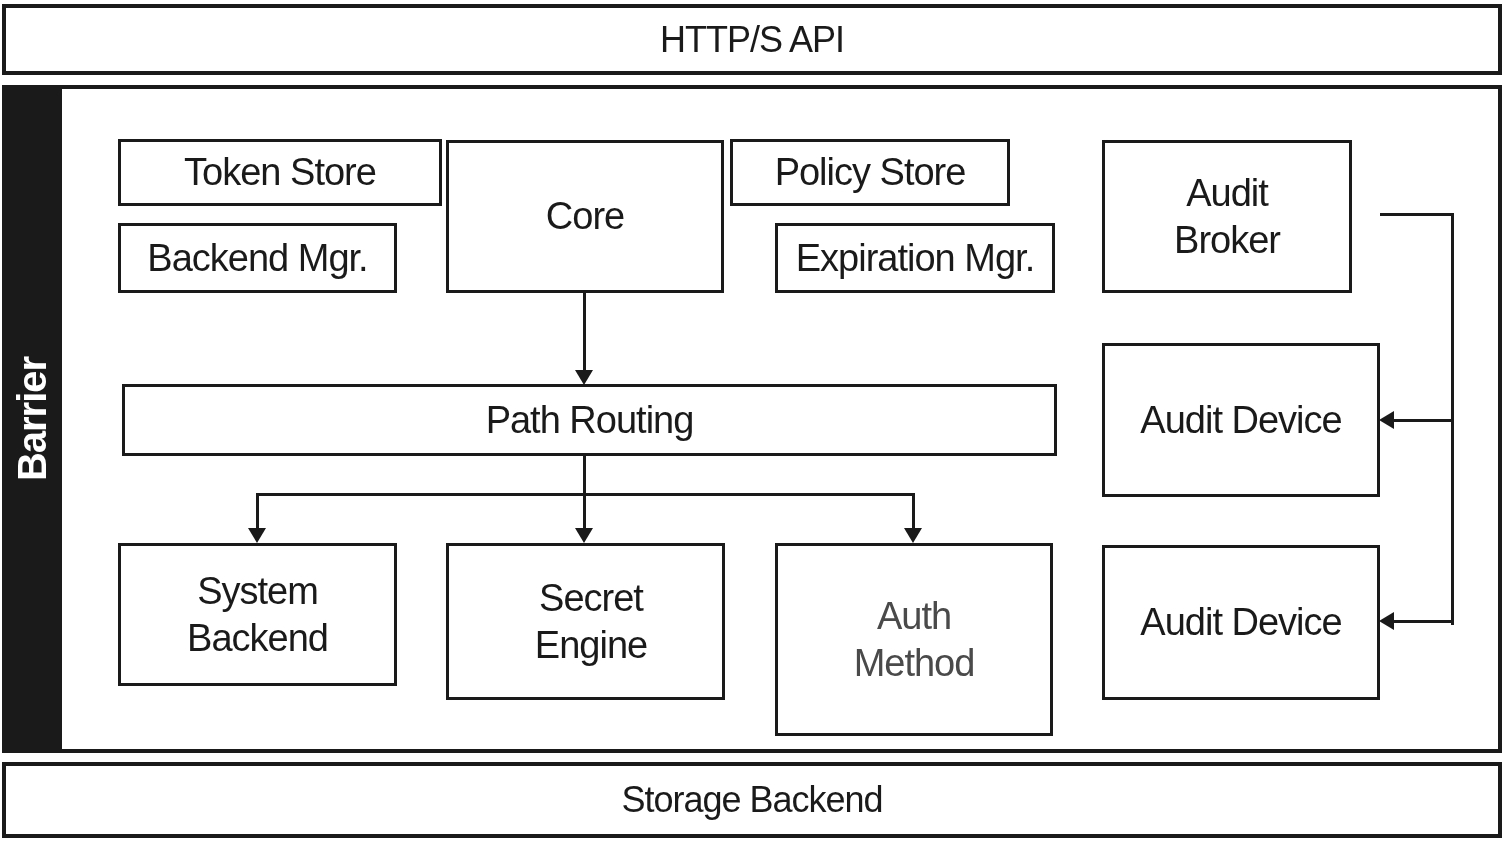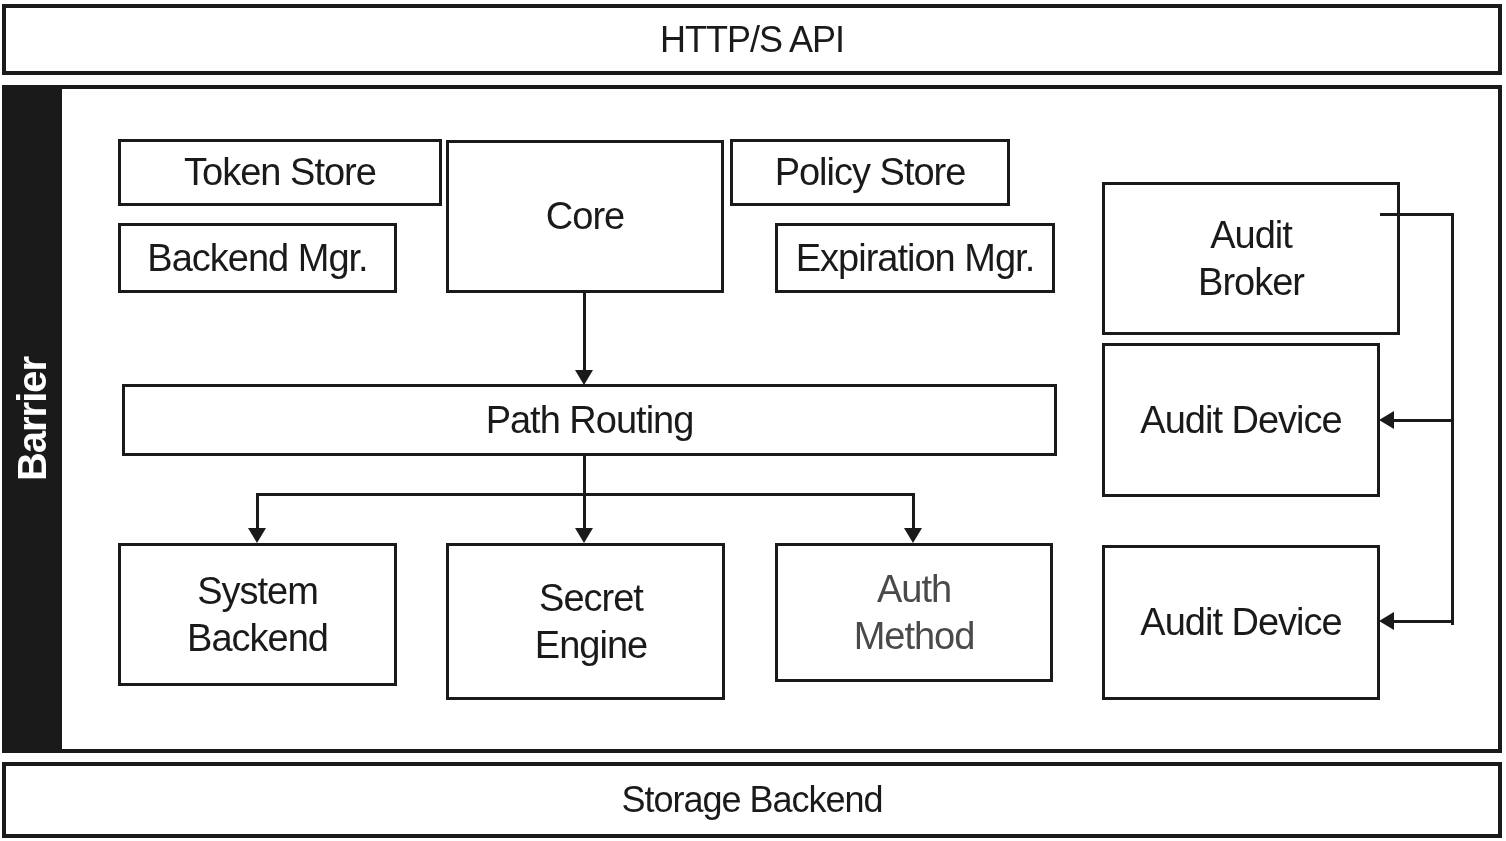--- a/index.html
+++ b/index.html
@@ -130,7 +130,7 @@
     <div class="node" style="left:773px; top:134px; width:280px; height:70px;">
       <span class="label">Expiration Mgr.</span>
     </div>
-    <div class="node" style="left:1100px; top:51px; width:298px; height:153px;margin-top:42px;">
+    <div class="node" style="left:1100px; top:51px; width:250px; height:153px;">
       <span class="label">Audit
 Broker</span>
     </div>

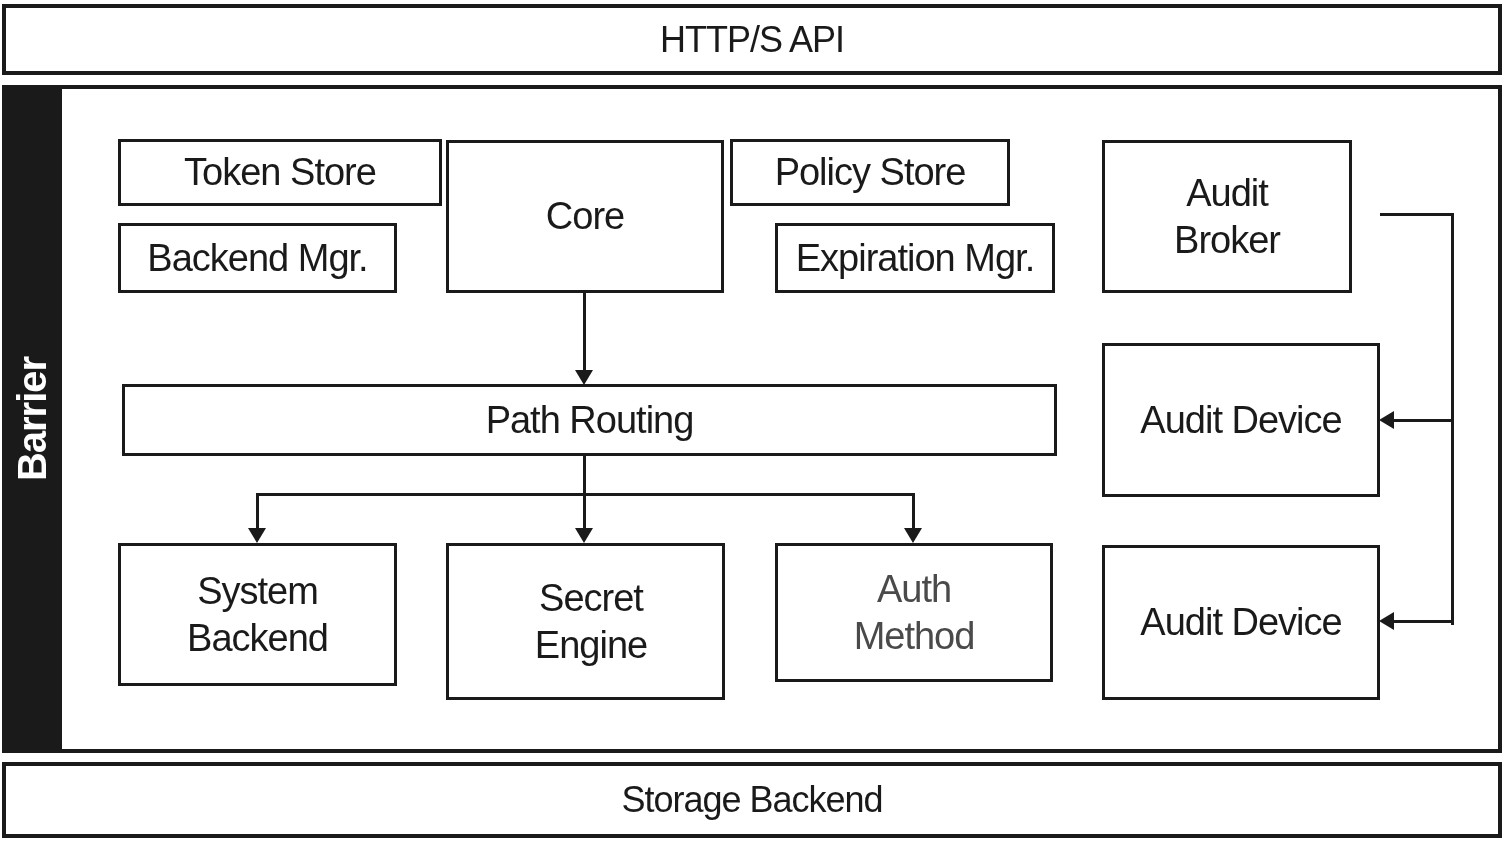--- a/index.html
+++ b/index.html
@@ -154,7 +154,7 @@
       <span class="label">Secret
 Engine</span>
     </div>
-    <div class="node muted" style="left:773px; top:454px; width:278px; height:139px;">
+    <div class="node muted" style="left:773px; top:454px; width:278px; height:193px;">
       <span class="label">Auth
 Method</span>
     </div>

